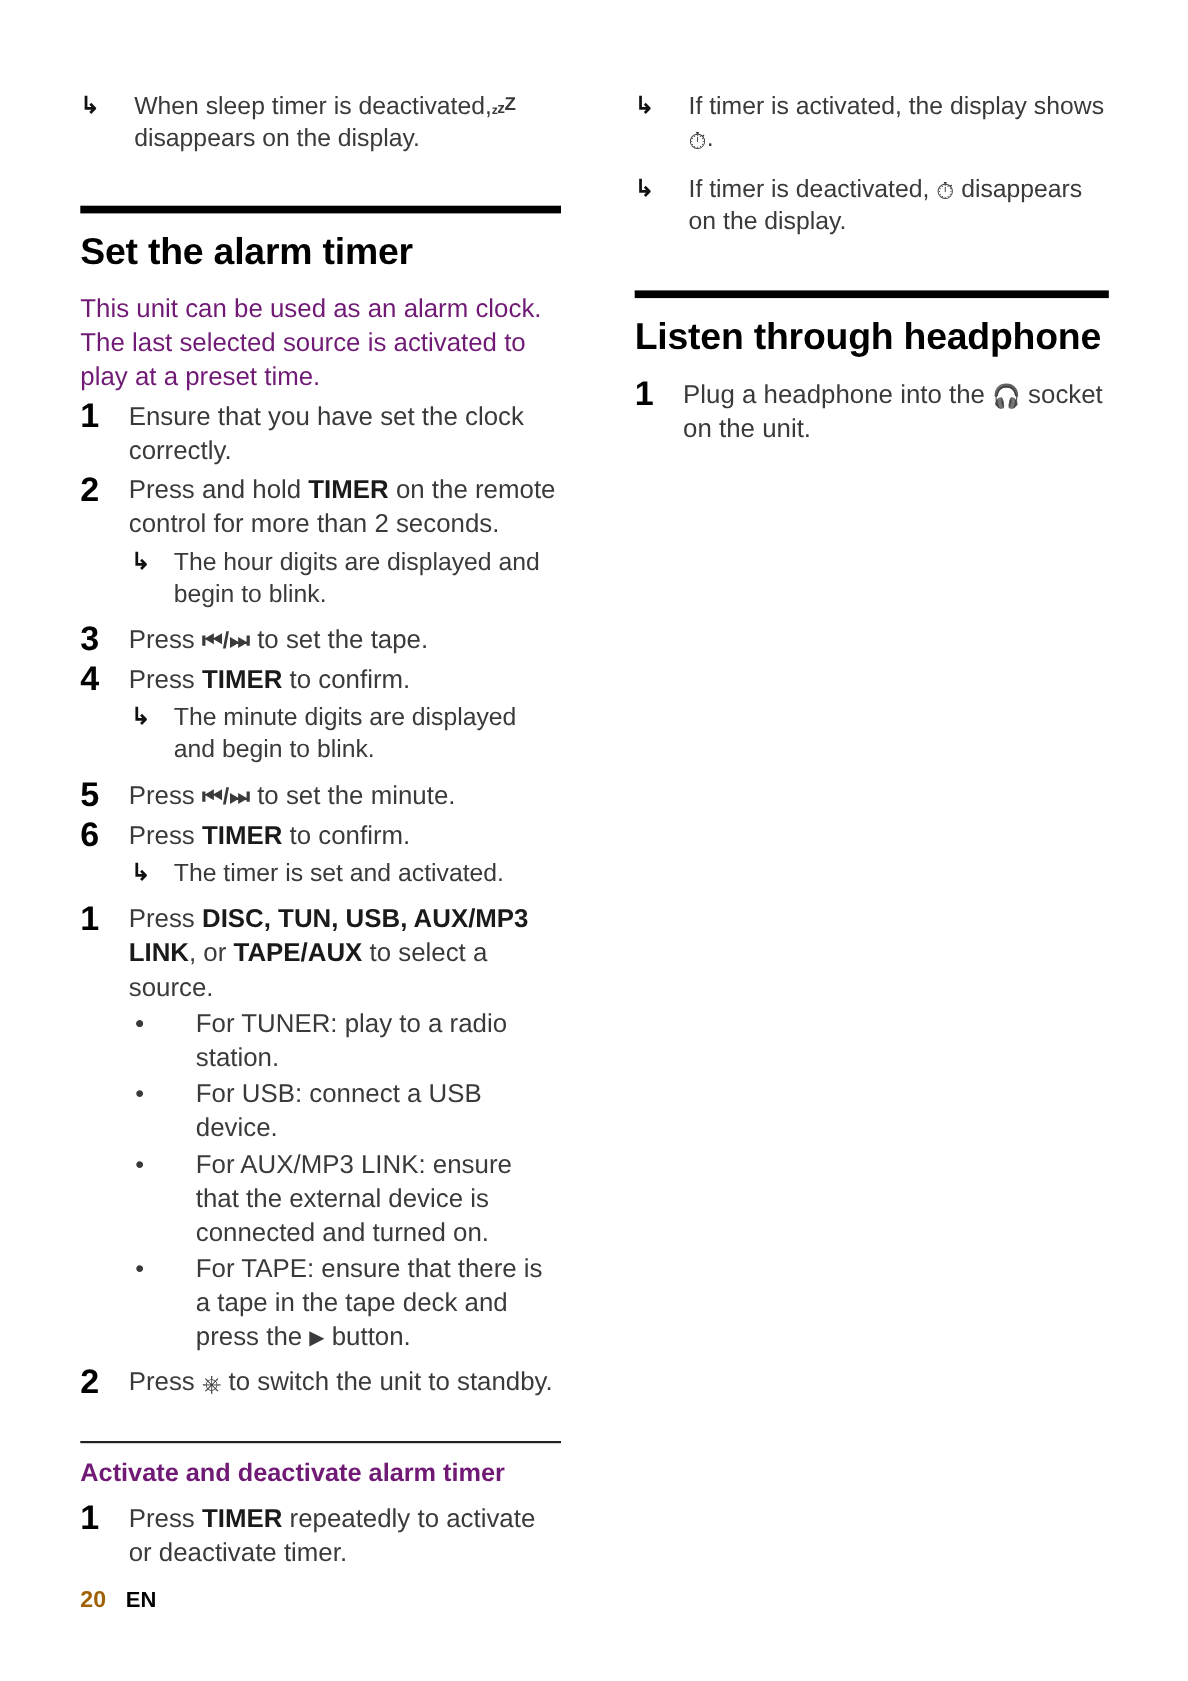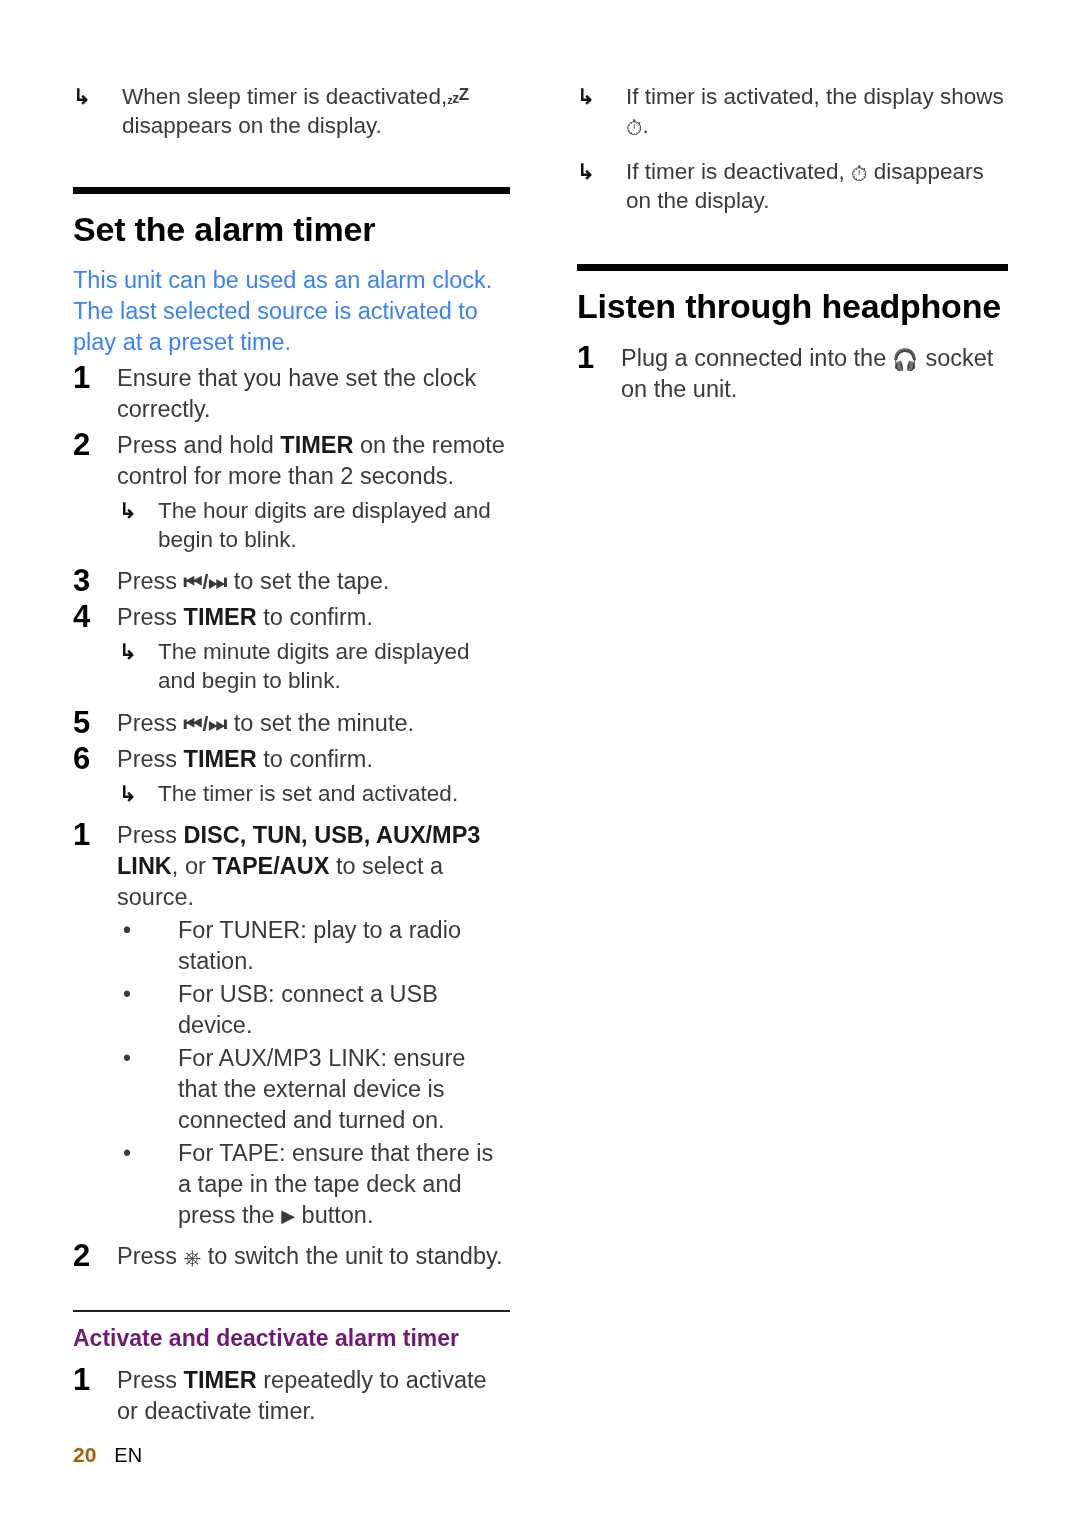--- a/index.html
+++ b/index.html
@@ -63,7 +63,7 @@
     font-size: 23.5px;
     line-height: 1.32;
     margin: 16px 0 0 0;
-    color: #3b82f6;
+    color: #701a75;
     font-weight: 300;
   }
 

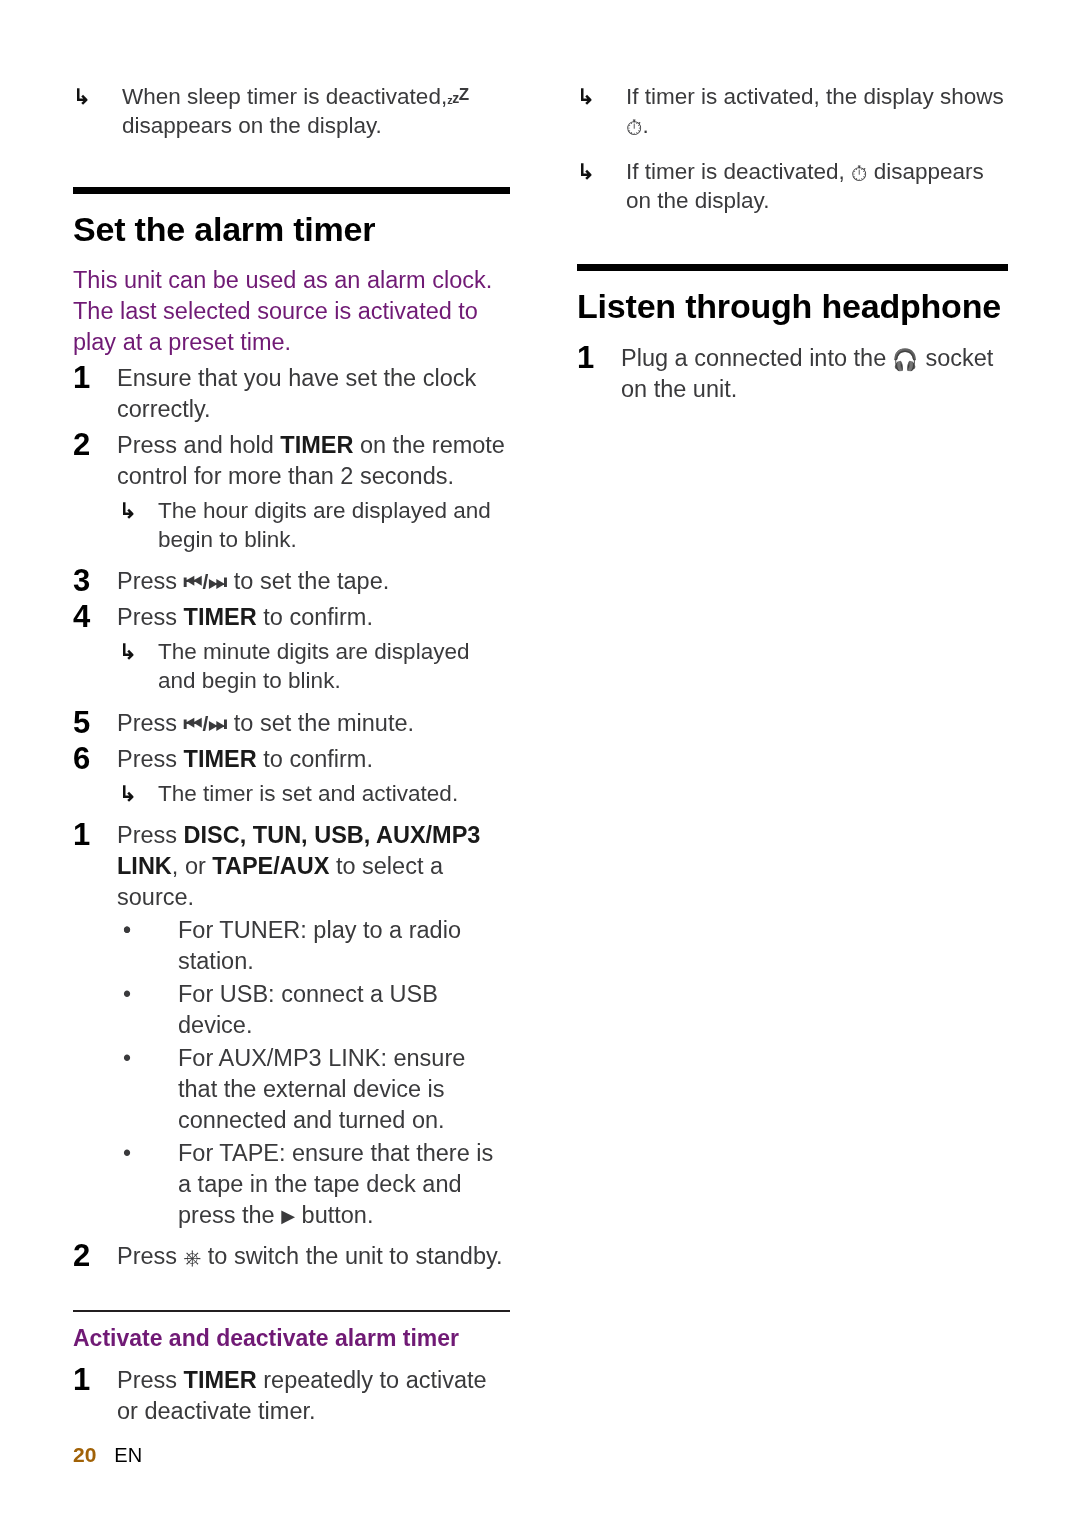--- a/index.html
+++ b/index.html
@@ -326,7 +326,7 @@
 
     <div class="step" style="margin-top:17px">
       <span class="num">1</span>
-      <span>Plug a connected into the </span><span class="icon-inline icon-headphone">🎧</span><span> socket on the unit.</span>
+      <span>Plug a headphone into the </span><span class="icon-inline icon-headphone">🎧</span><span> socket on the unit.</span>
     </div>
   </div>
 

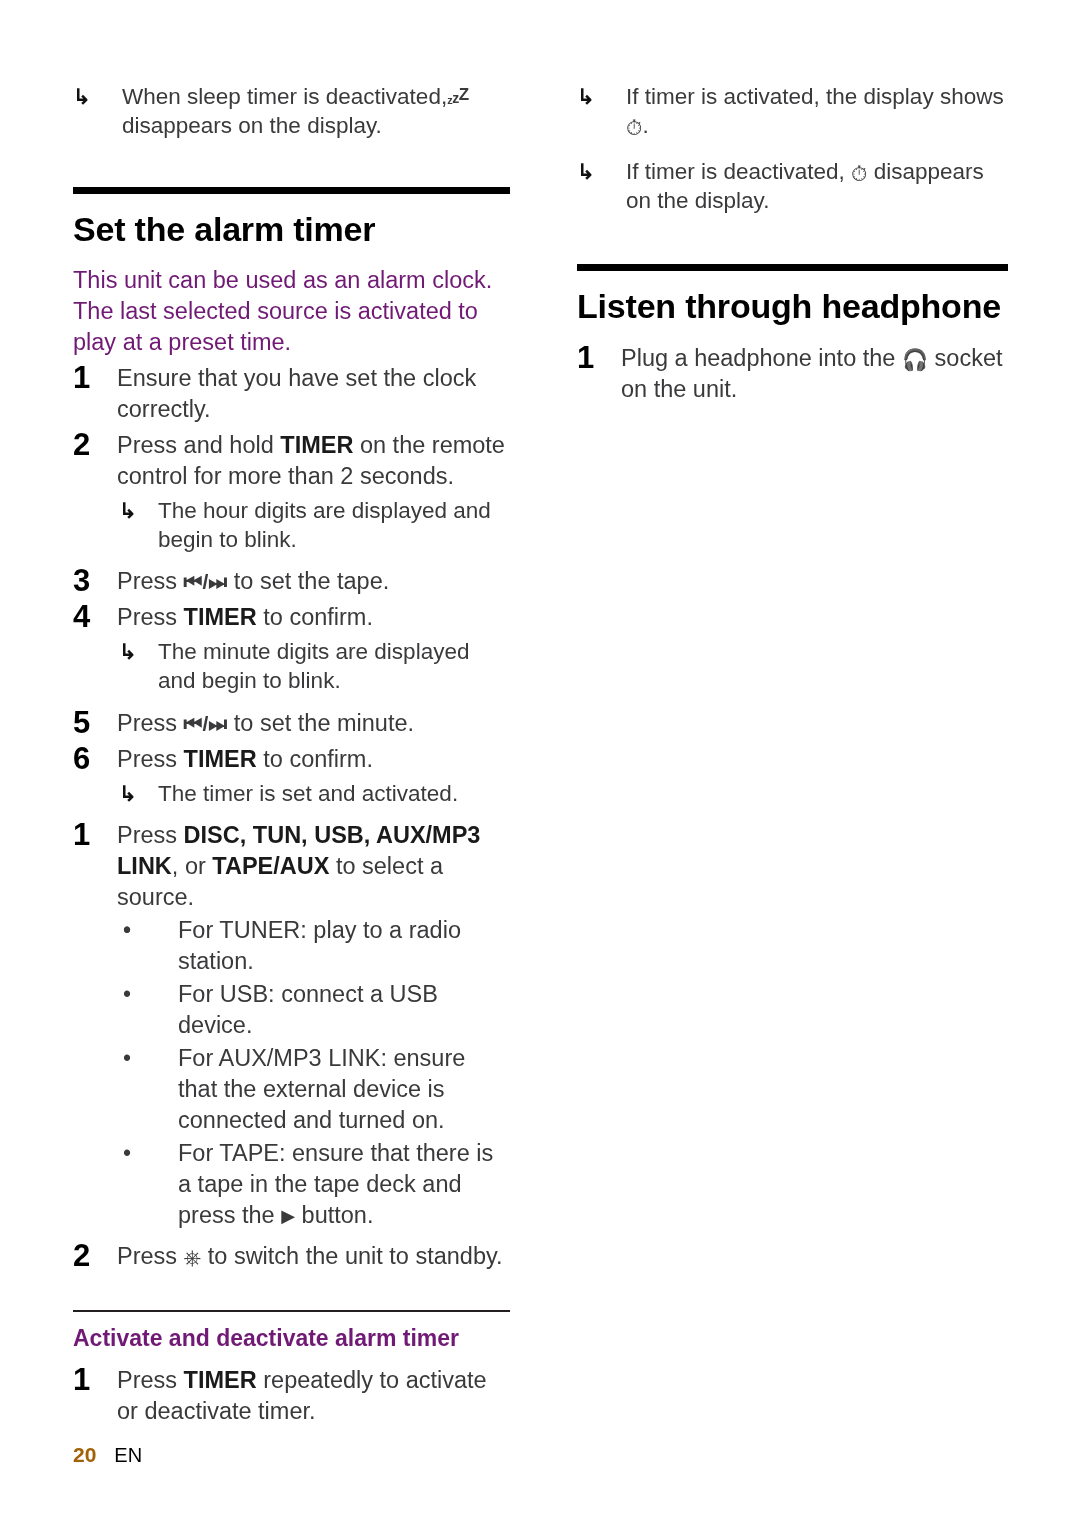--- a/index.html
+++ b/index.html
@@ -194,7 +194,7 @@
   .footer .pagenum { color: #a16207; font-weight: 700; }
   .footer .lang {
     color: #000;
-    font-weight: normal;
+    font-weight: bold;
     margin-left: 18px;
     font-size: 20px;
   }

